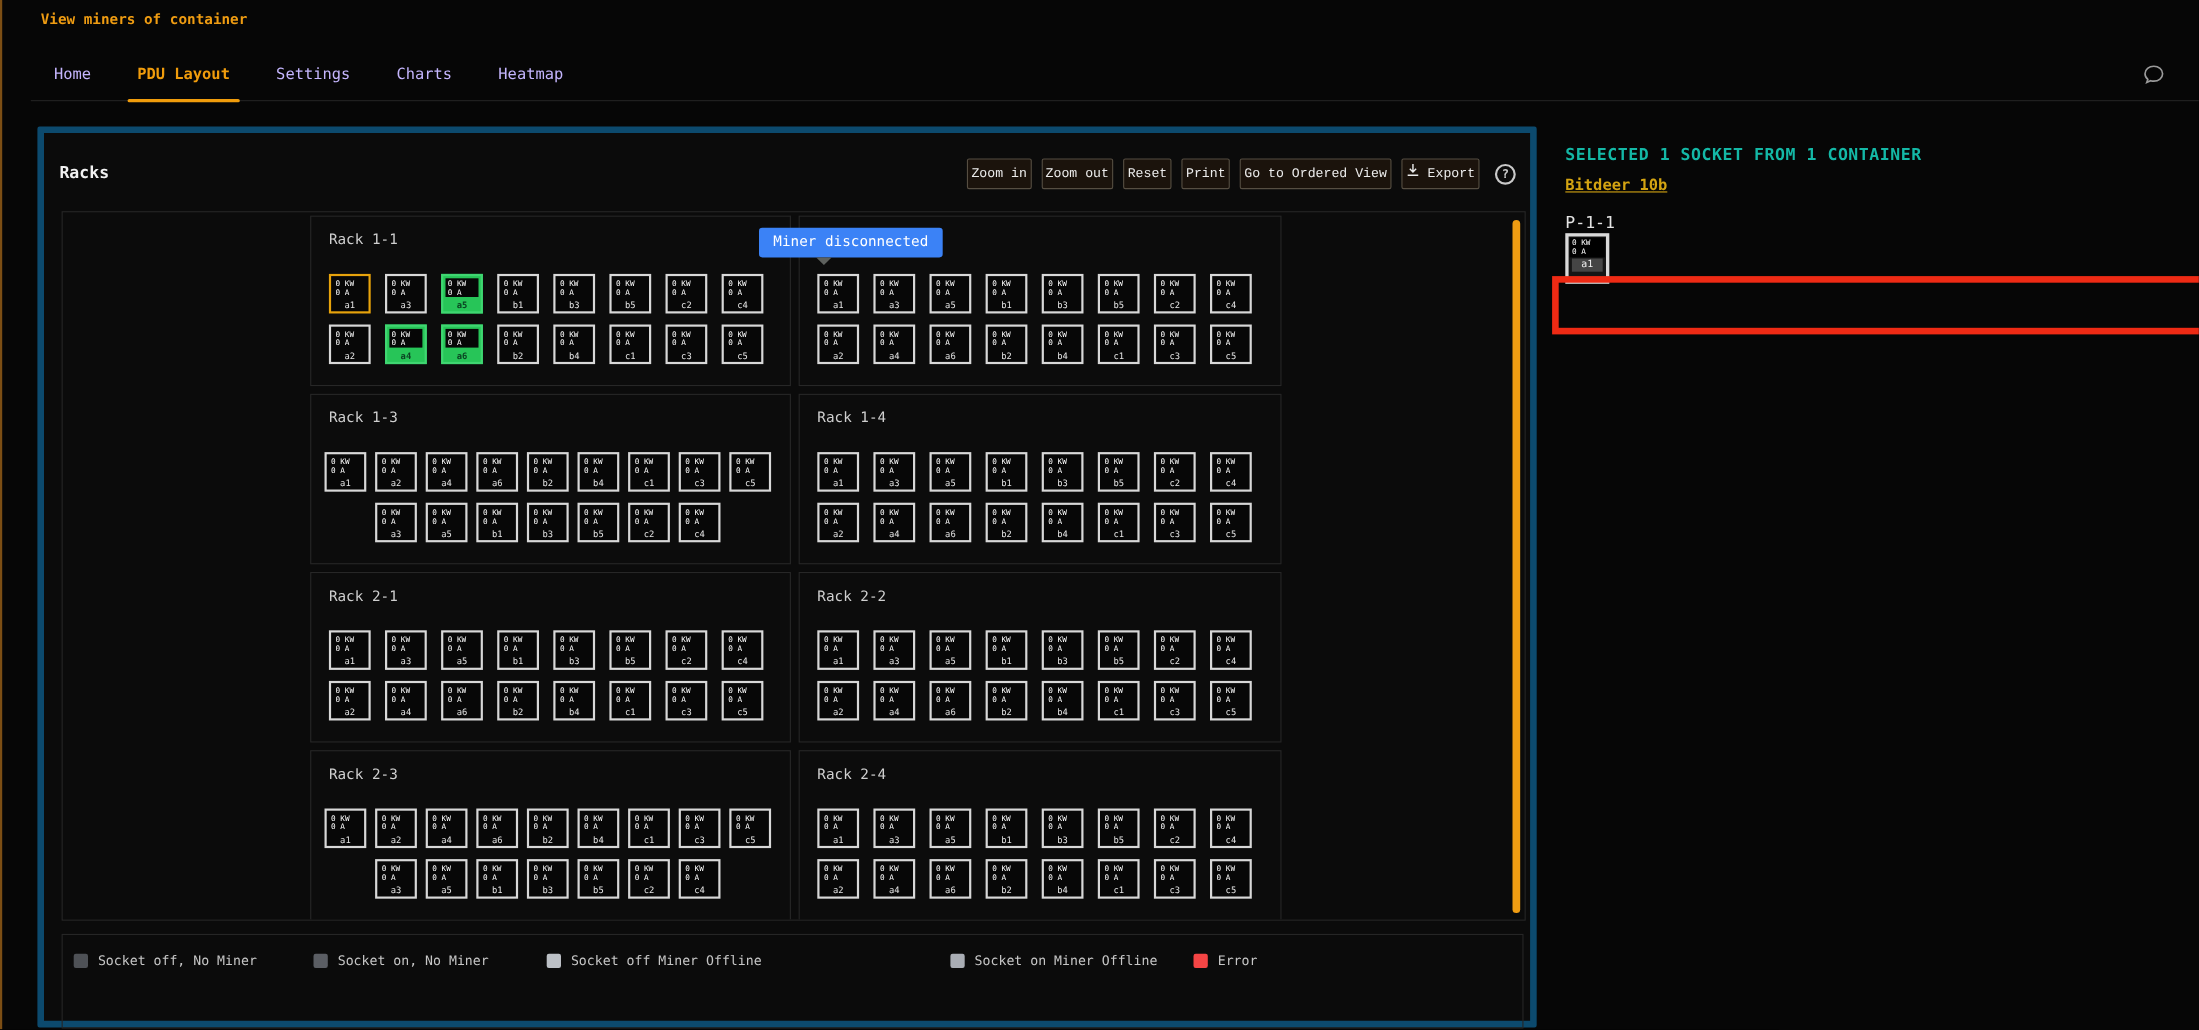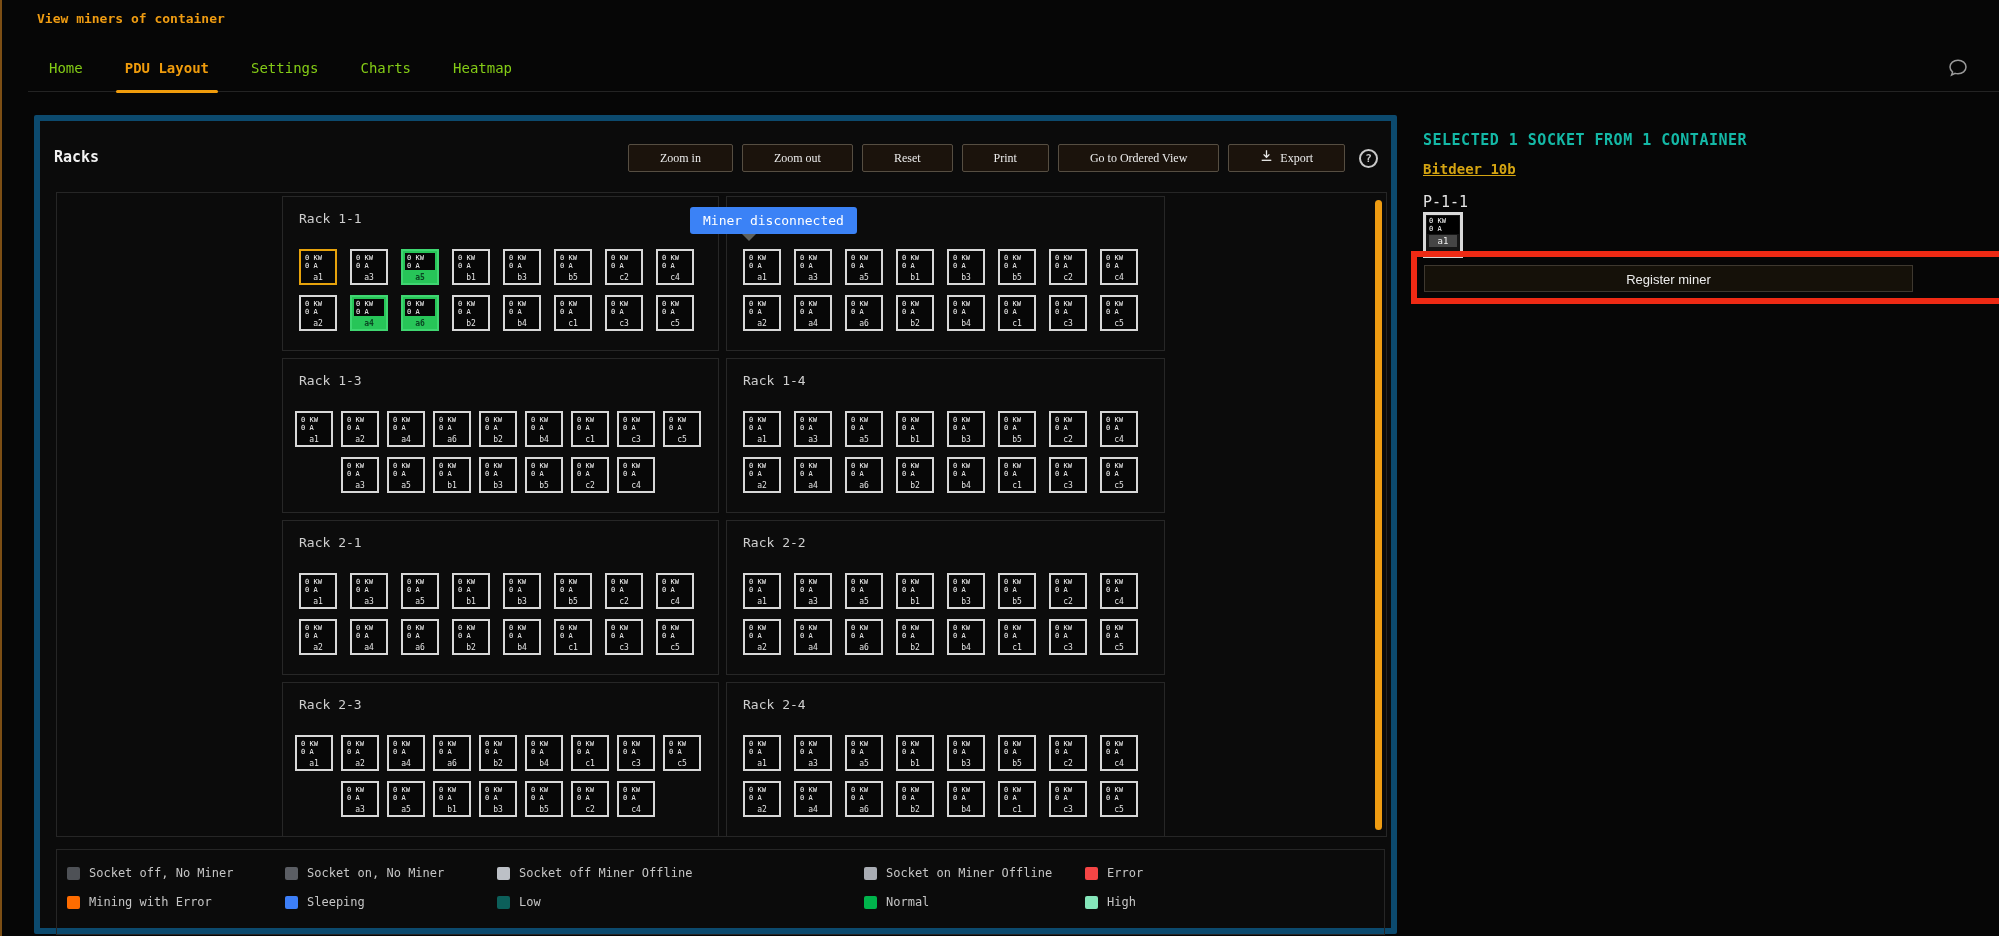--- a/index.html
+++ b/index.html
@@ -11,7 +11,7 @@
   .banner{position:absolute;left:37px;top:11px;font-size:13px;font-weight:bold;color:#ef9c12;}
   .tabbar{position:absolute;left:28px;top:46px;right:0;height:45px;border-bottom:1px solid #232323;
           display:flex;align-items:flex-end;}
-  .tab{padding:0 21px 15px;font-size:14px;color:#84cc16;position:relative;cursor:pointer;white-space:nowrap;}
+  .tab{padding:0 21px 15px;font-size:14px;color:#c4b5fd;position:relative;cursor:pointer;white-space:nowrap;}
   .tab.active{color:#f09c0c;font-weight:bold;}
   .tab.active::after{content:"";position:absolute;left:12px;right:12px;bottom:-2px;height:3px;
           border-radius:2px;background:#f09c0c;}

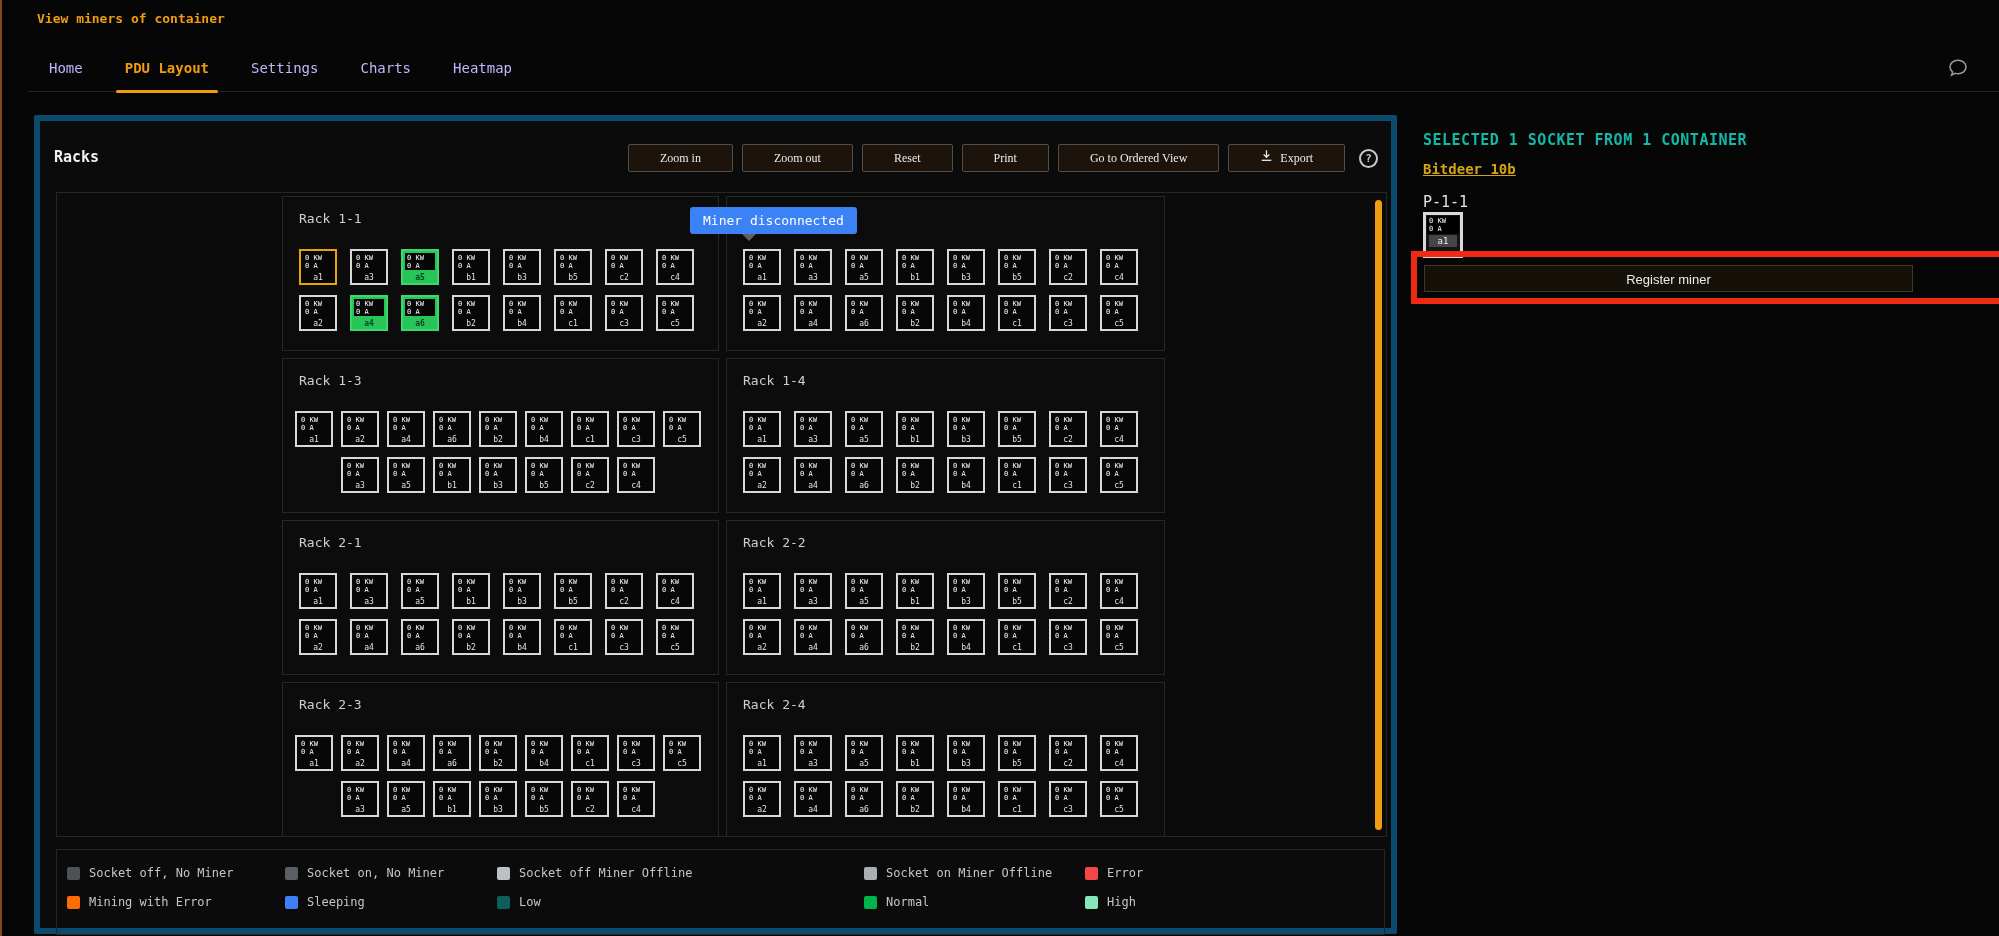--- a/index.html
+++ b/index.html
@@ -22,9 +22,9 @@
          border:6px solid #0c4a6e;background:#0b0b0b;border-radius:2px;}
   .panel-title{position:absolute;left:14px;top:27px;font-size:15px;font-weight:bold;color:#f2f2f2;}
   .toolbar{position:absolute;top:23px;right:13px;display:flex;align-items:center;gap:9px;}
-  .tbtn{height:28px;box-sizing:border-box;padding:0 31px;border:1px solid #564e42;background:#1b130c;
+  .tbtn{height:28px;box-sizing:border-box;padding:0 3px;border:1px solid #564e42;background:#1b130c;
         color:#ececec;font-size:12px;line-height:26px;border-radius:2px;cursor:pointer;white-space:nowrap;
-        font-family:Liberation Serif, serif;display:flex;align-items:center;gap:7px;}
+        font-family:Liberation Mono, monospace;display:flex;align-items:center;gap:7px;}
   .help{width:19px;height:19px;box-sizing:border-box;border:2px solid #c9c9c9;border-radius:50%;
         color:#c9c9c9;font-size:11px;font-weight:bold;text-align:center;line-height:15px;margin-left:5px;cursor:pointer;}
 

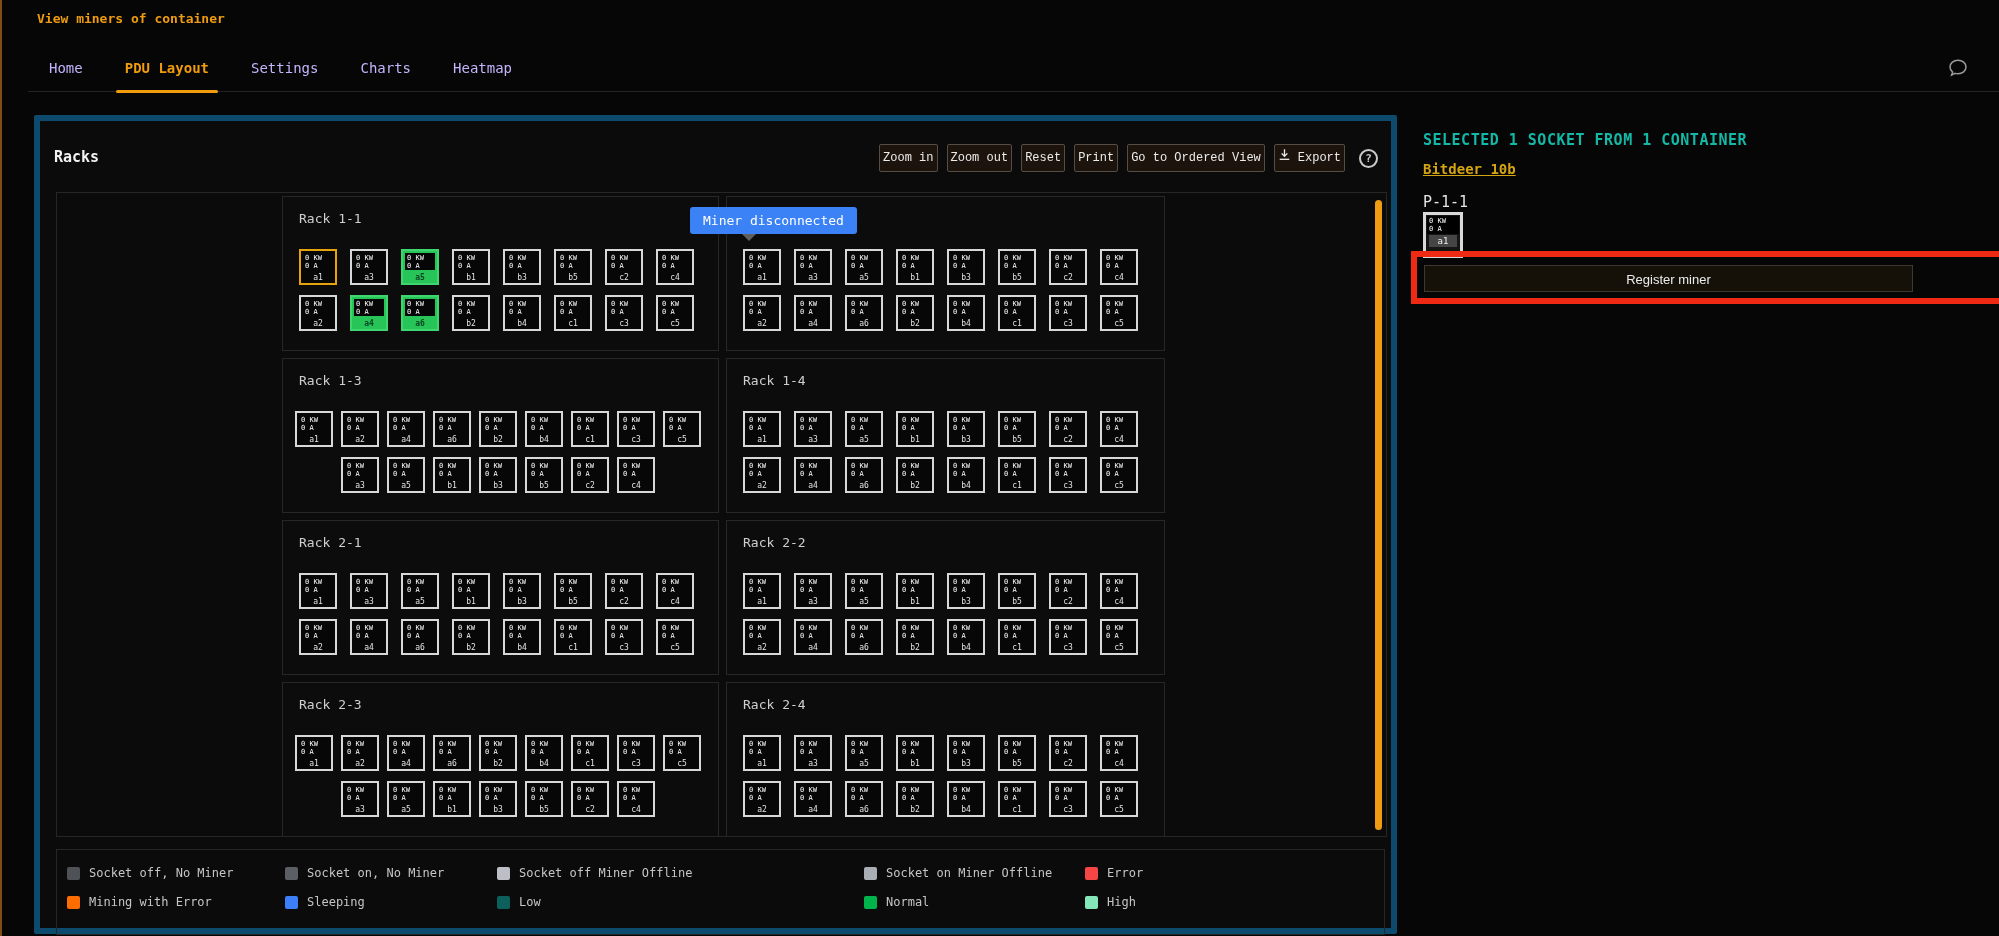--- a/index.html
+++ b/index.html
@@ -905,7 +905,6 @@
   </div>
 
   <div class="red-box"></div>
-  <button class="register">Register miner</button>
 
 </div>
 

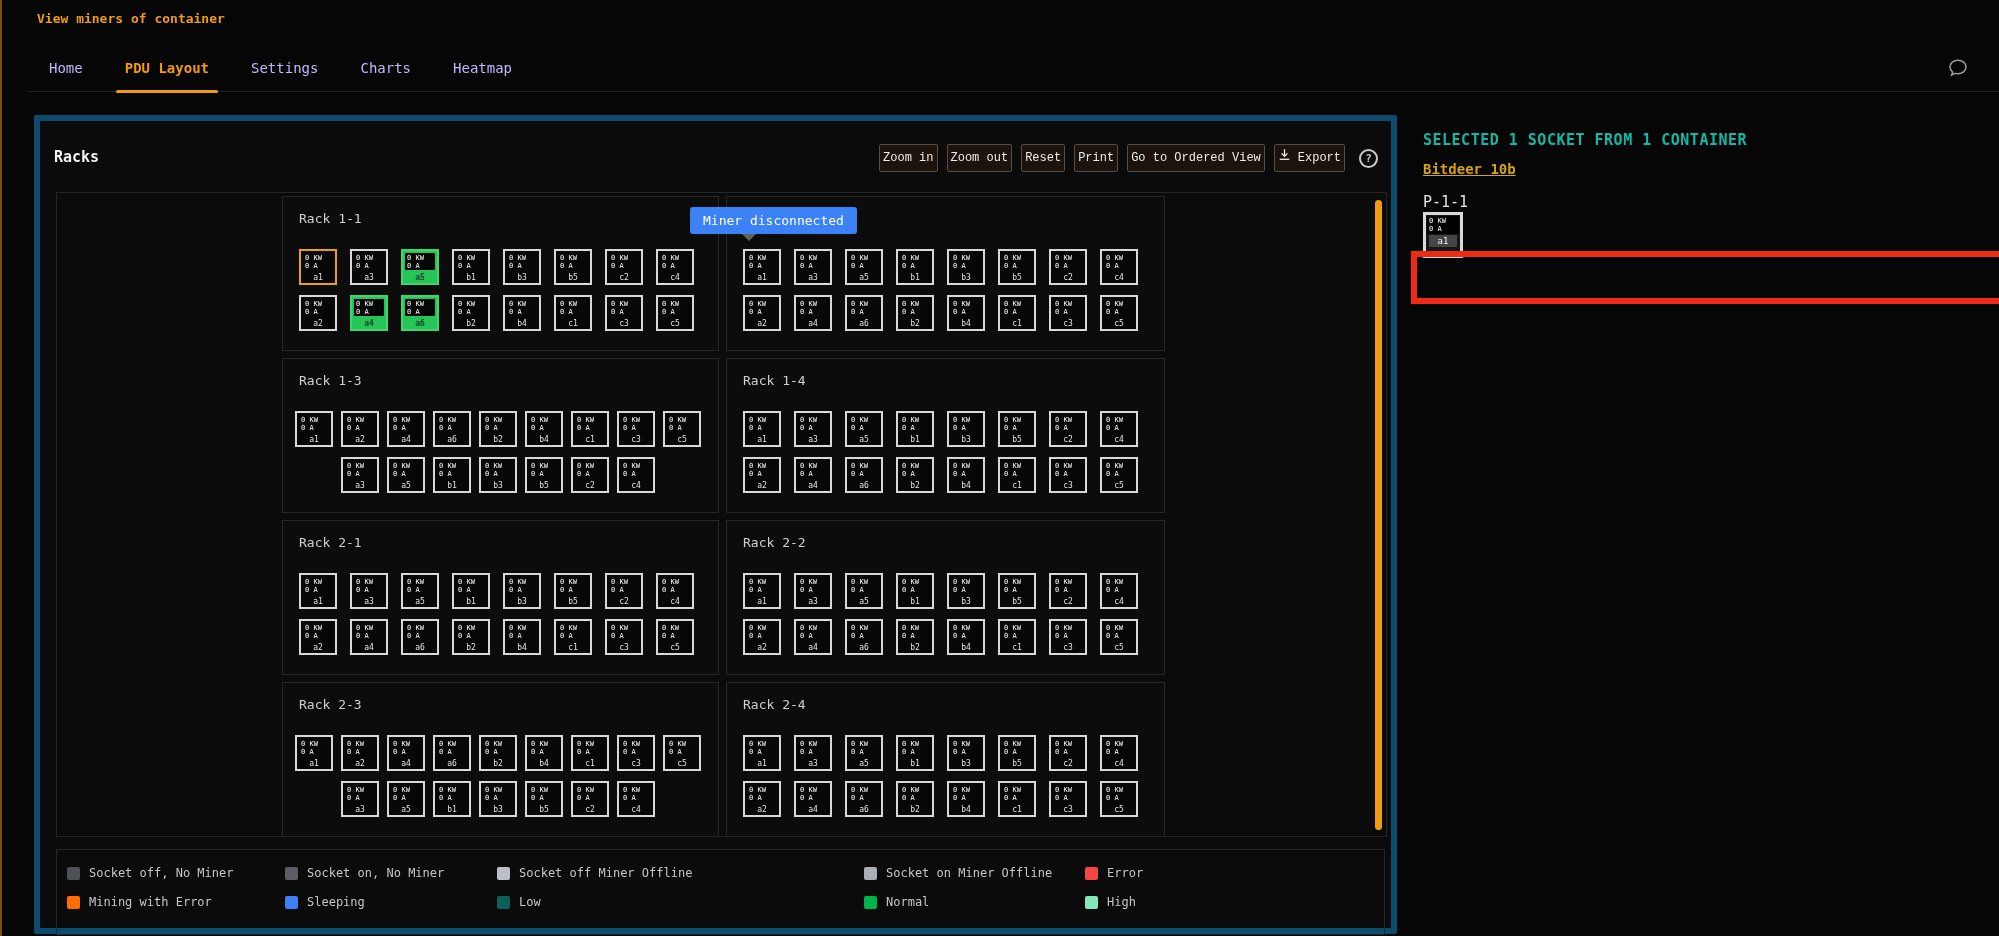--- a/index.html
+++ b/index.html
@@ -867,28 +867,6 @@
             <span>Error</span>
           </div>
         </div>
-        <div class="lrow">
-          <div class="litem">
-            <span class="lswatch" style="background: rgb(255, 108, 0);"></span>
-            <span>Mining with Error</span>
-          </div>
-          <div class="litem">
-            <span class="lswatch" style="background: rgb(61, 127, 248);"></span>
-            <span>Sleeping</span>
-          </div>
-          <div class="litem">
-            <span class="lswatch" style="background: rgb(12, 95, 90);"></span>
-            <span>Low</span>
-          </div>
-          <div class="litem">
-            <span class="lswatch" style="background: rgb(0, 180, 76);"></span>
-            <span>Normal</span>
-          </div>
-          <div class="litem">
-            <span class="lswatch" style="background: rgb(133, 230, 186);"></span>
-            <span>High</span>
-          </div>
-        </div>
       </div>
   </section>
 

